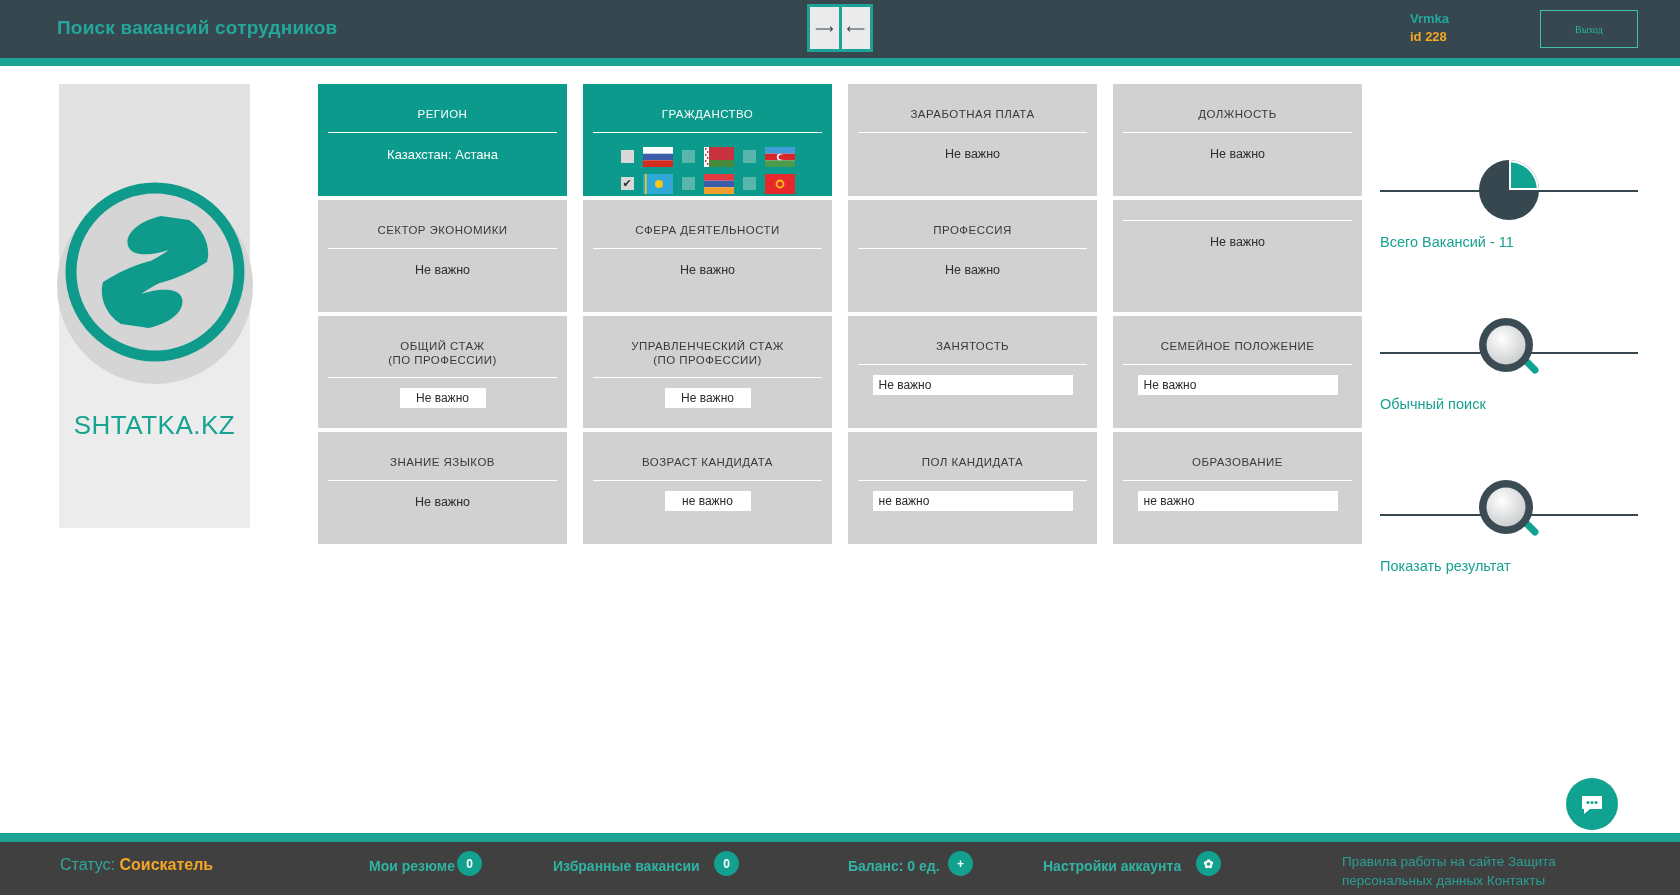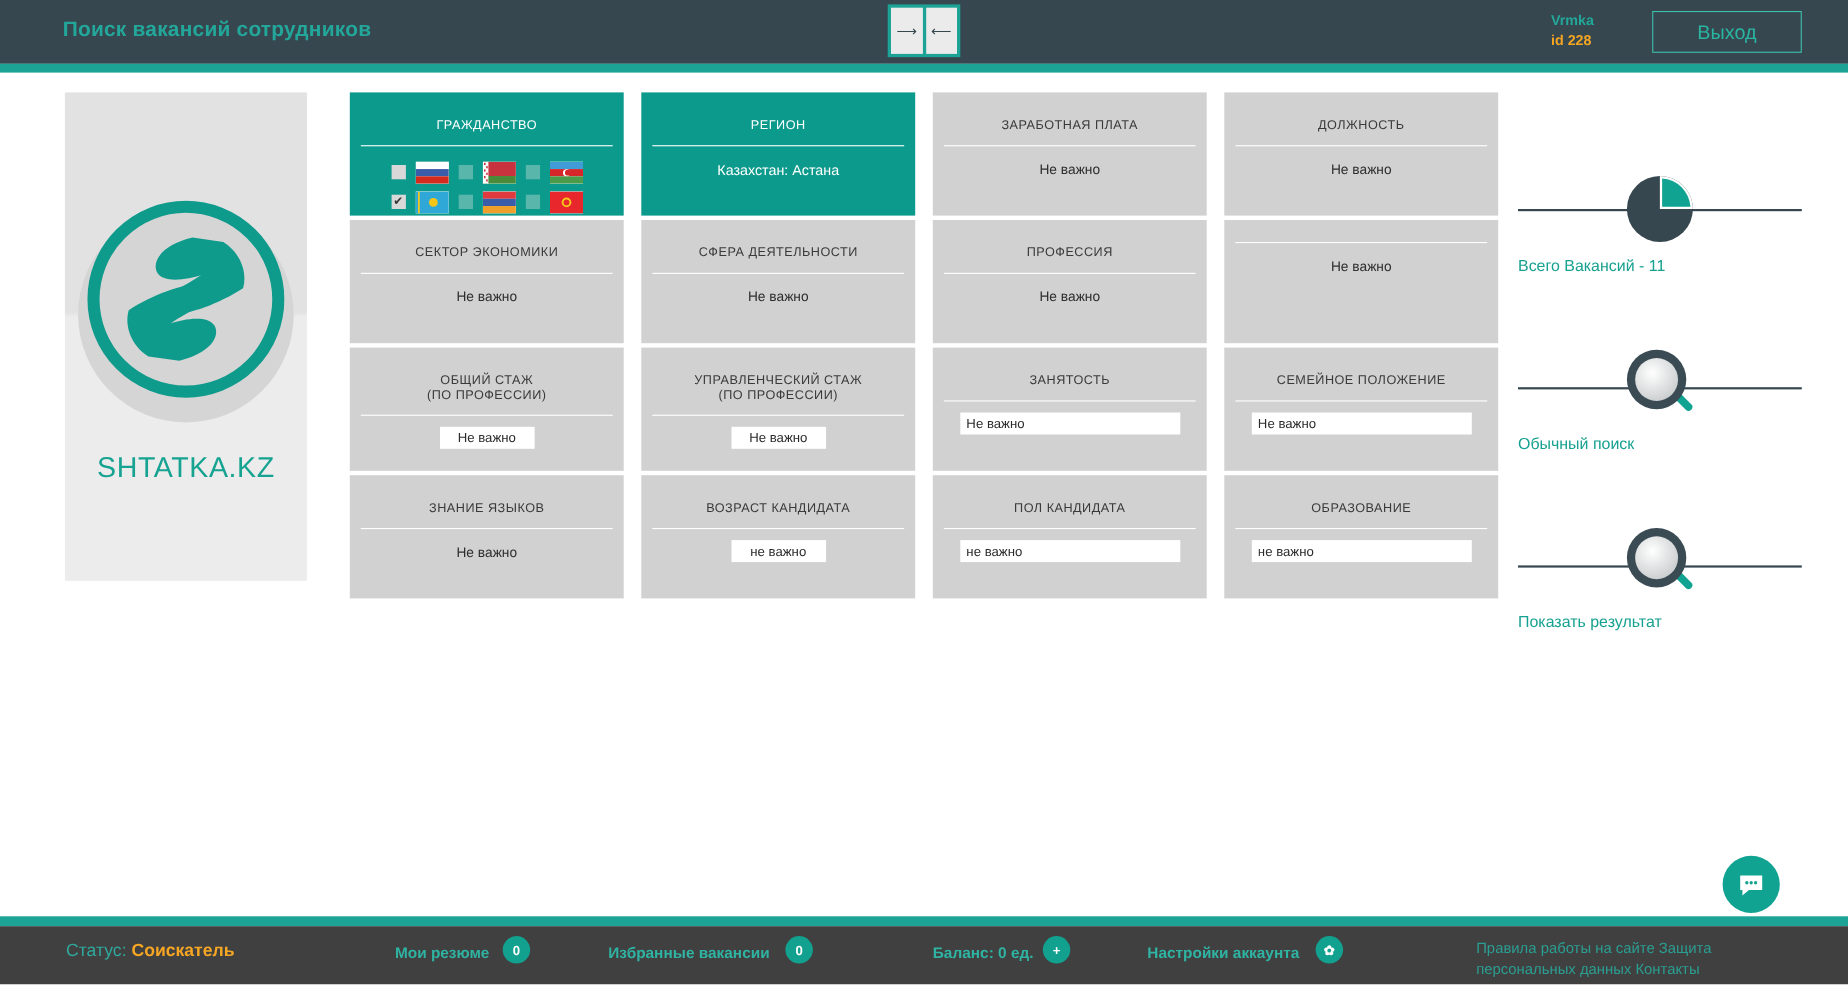--- a/index.html
+++ b/index.html
@@ -42,9 +42,9 @@
   .user-id { color: #f5a623; font-size: 13px; font-weight: bold; line-height: 18px; }
   .user-id .idlbl { color: #f5a623; font-weight: bold; }
   .logout-btn {
-    position: absolute; right: 42px; top: 10px; width: 136px; height: 38px;
+    position: absolute; right: 42px; top: 10px; width: 98px; height: 38px;
     border: 1px solid #3fbfae; background: transparent;
-    color: #2ab5a3; font-size: 18px; font-family: Liberation Sans, sans-serif;
+    color: #2ab5a3; font-size: 10px; font-family: Liberation Serif, serif;
     cursor: pointer;
   }
 

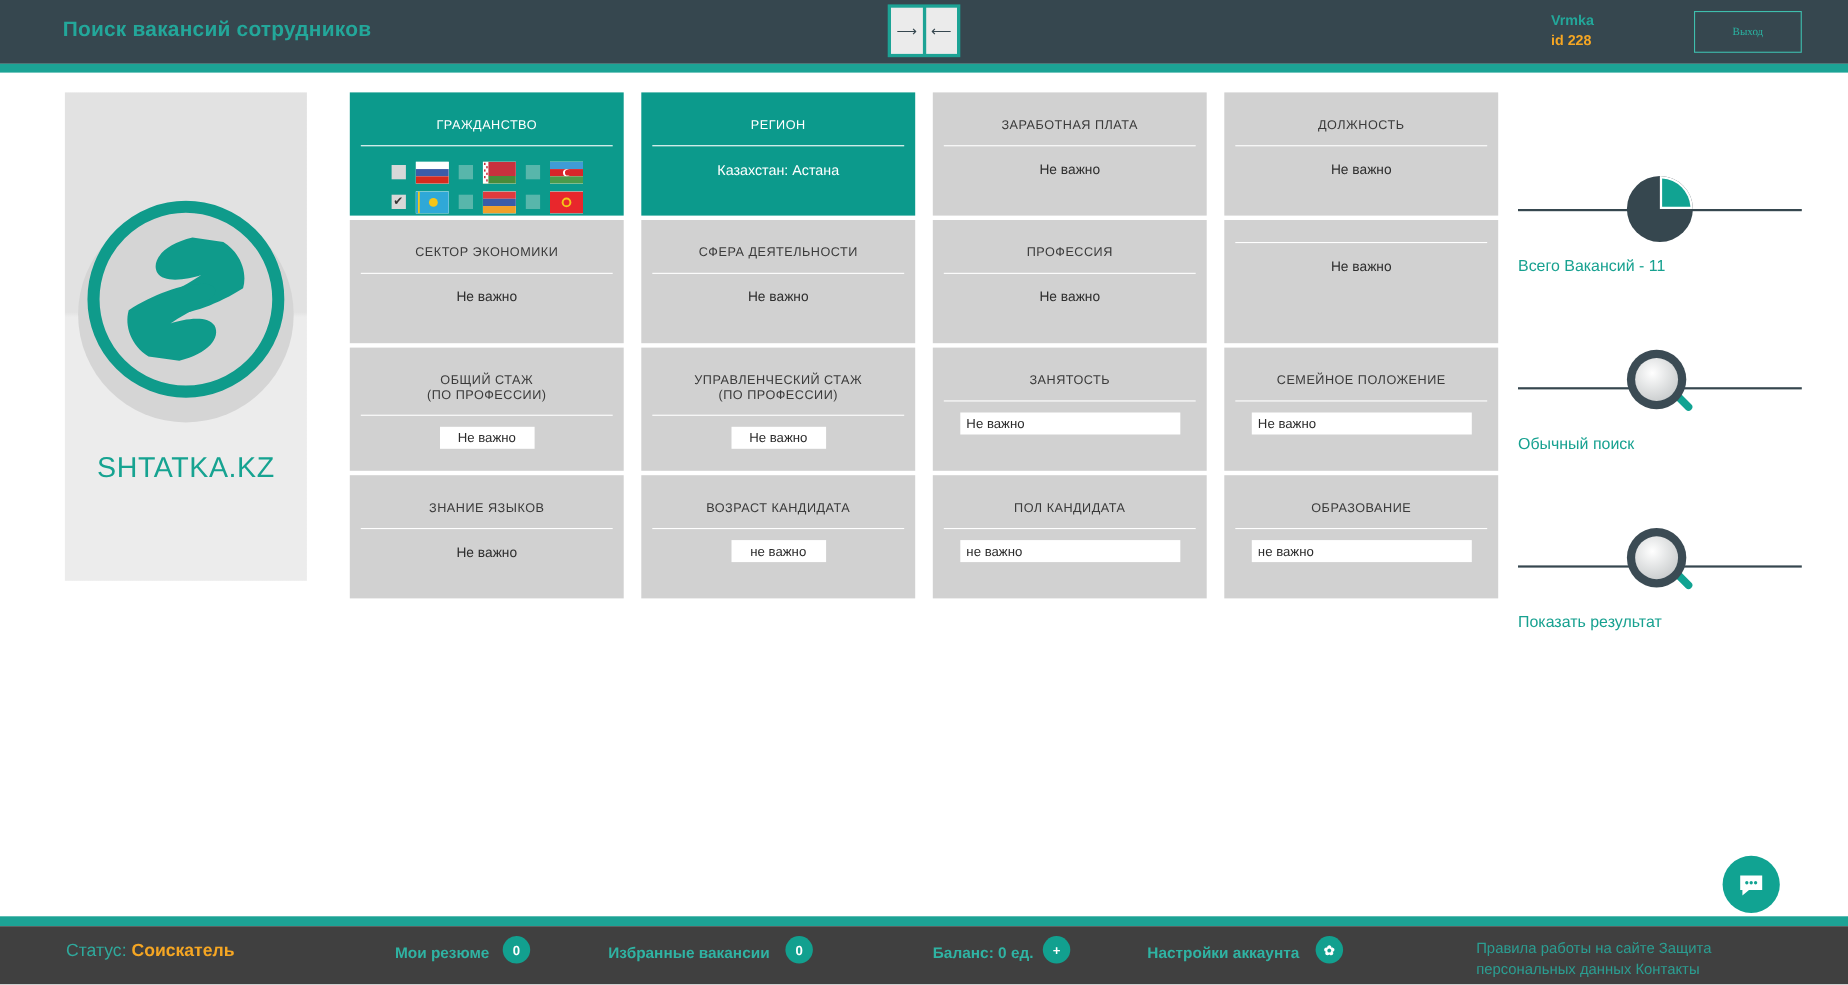--- a/index.html
+++ b/index.html
@@ -208,6 +208,12 @@
   </div>
 
   <div class="grid">
+
+    <div class="card teal">
+      <div class="card-title">РЕГИОН</div>
+      <div class="card-rule"></div>
+      <div class="card-value">Казахстан: Астана</div>
+    </div>
 
     <div class="card teal">
       <div class="card-title">ГРАЖДАНСТВО</div>
@@ -264,12 +270,6 @@
           </svg>
         </div>
       </div>
-    </div>
-
-    <div class="card teal">
-      <div class="card-title">РЕГИОН</div>
-      <div class="card-rule"></div>
-      <div class="card-value">Казахстан: Астана</div>
     </div>
 
     <div class="card">

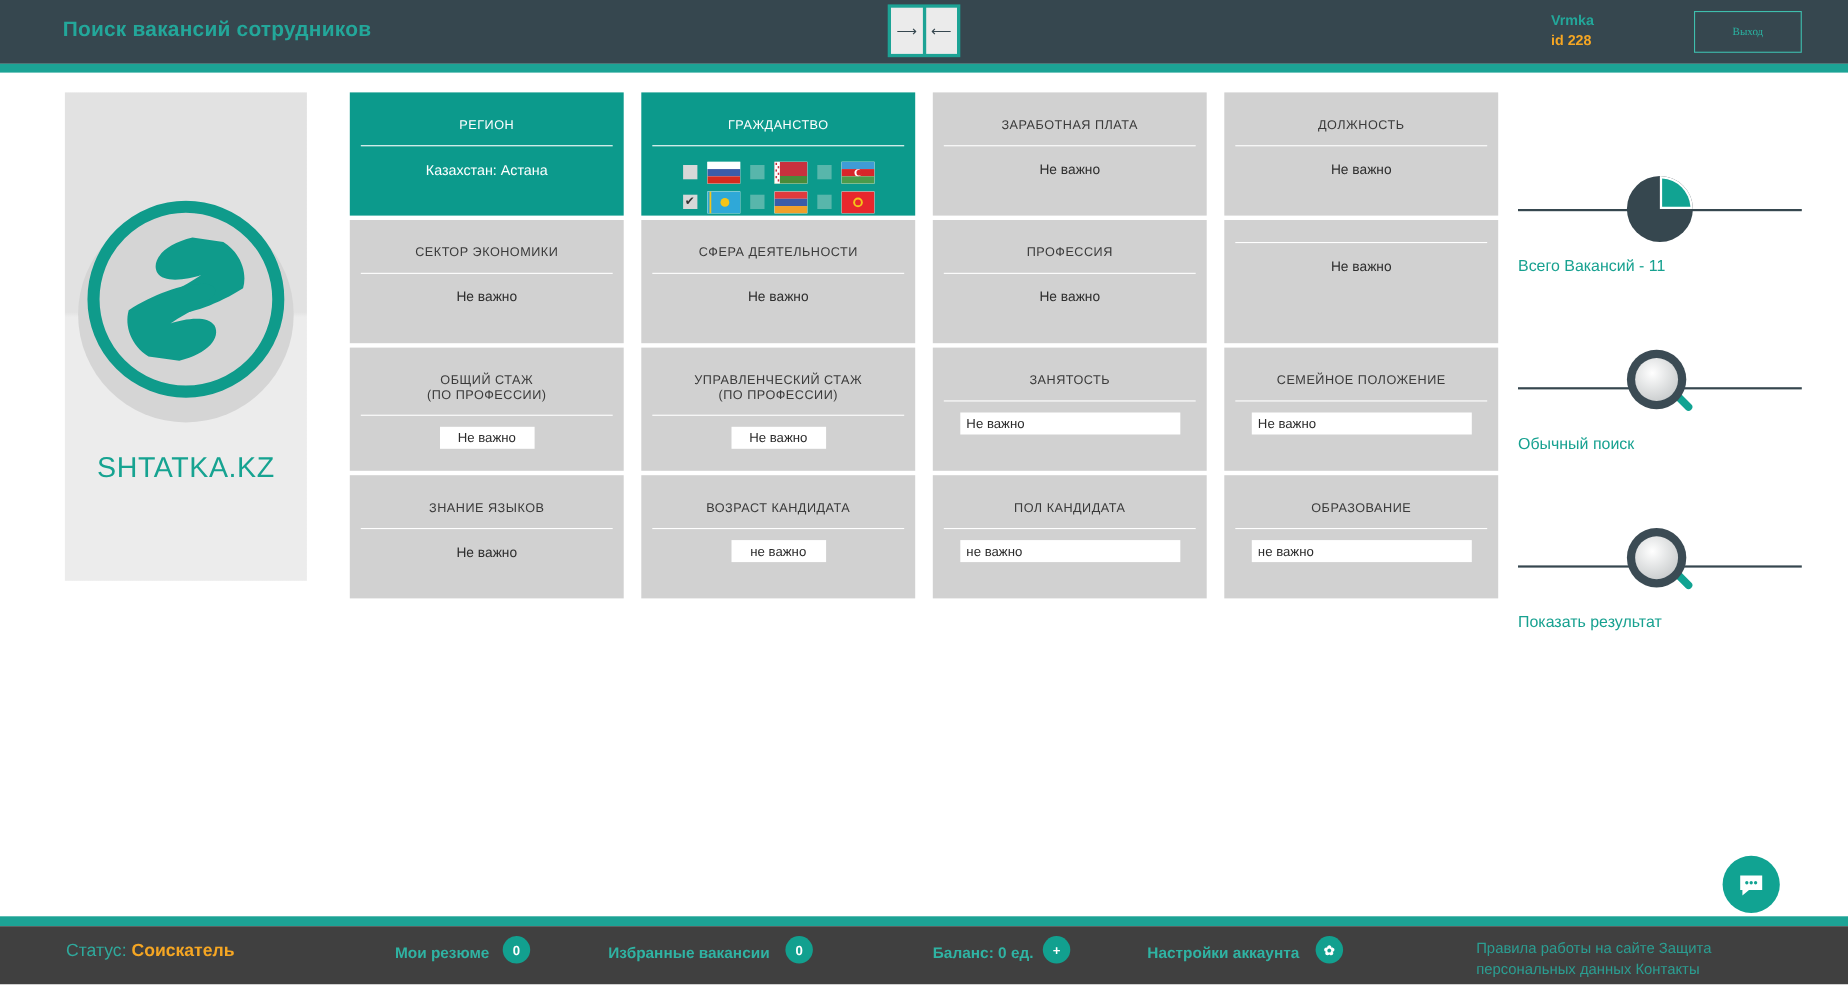--- a/index.html
+++ b/index.html
@@ -50,7 +50,7 @@
 
   
   .logo-panel {
-    position: absolute; left: 59px; top: 84px; width: 220px; height: 444px;
+    position: absolute; left: 59px; top: 84px; width: 191px; height: 444px;
     background: linear-gradient(180deg,#e2e2e2 0%,#e2e2e2 45%,#ececec 46%,#ececec 100%);
   }
   .logo-disc {

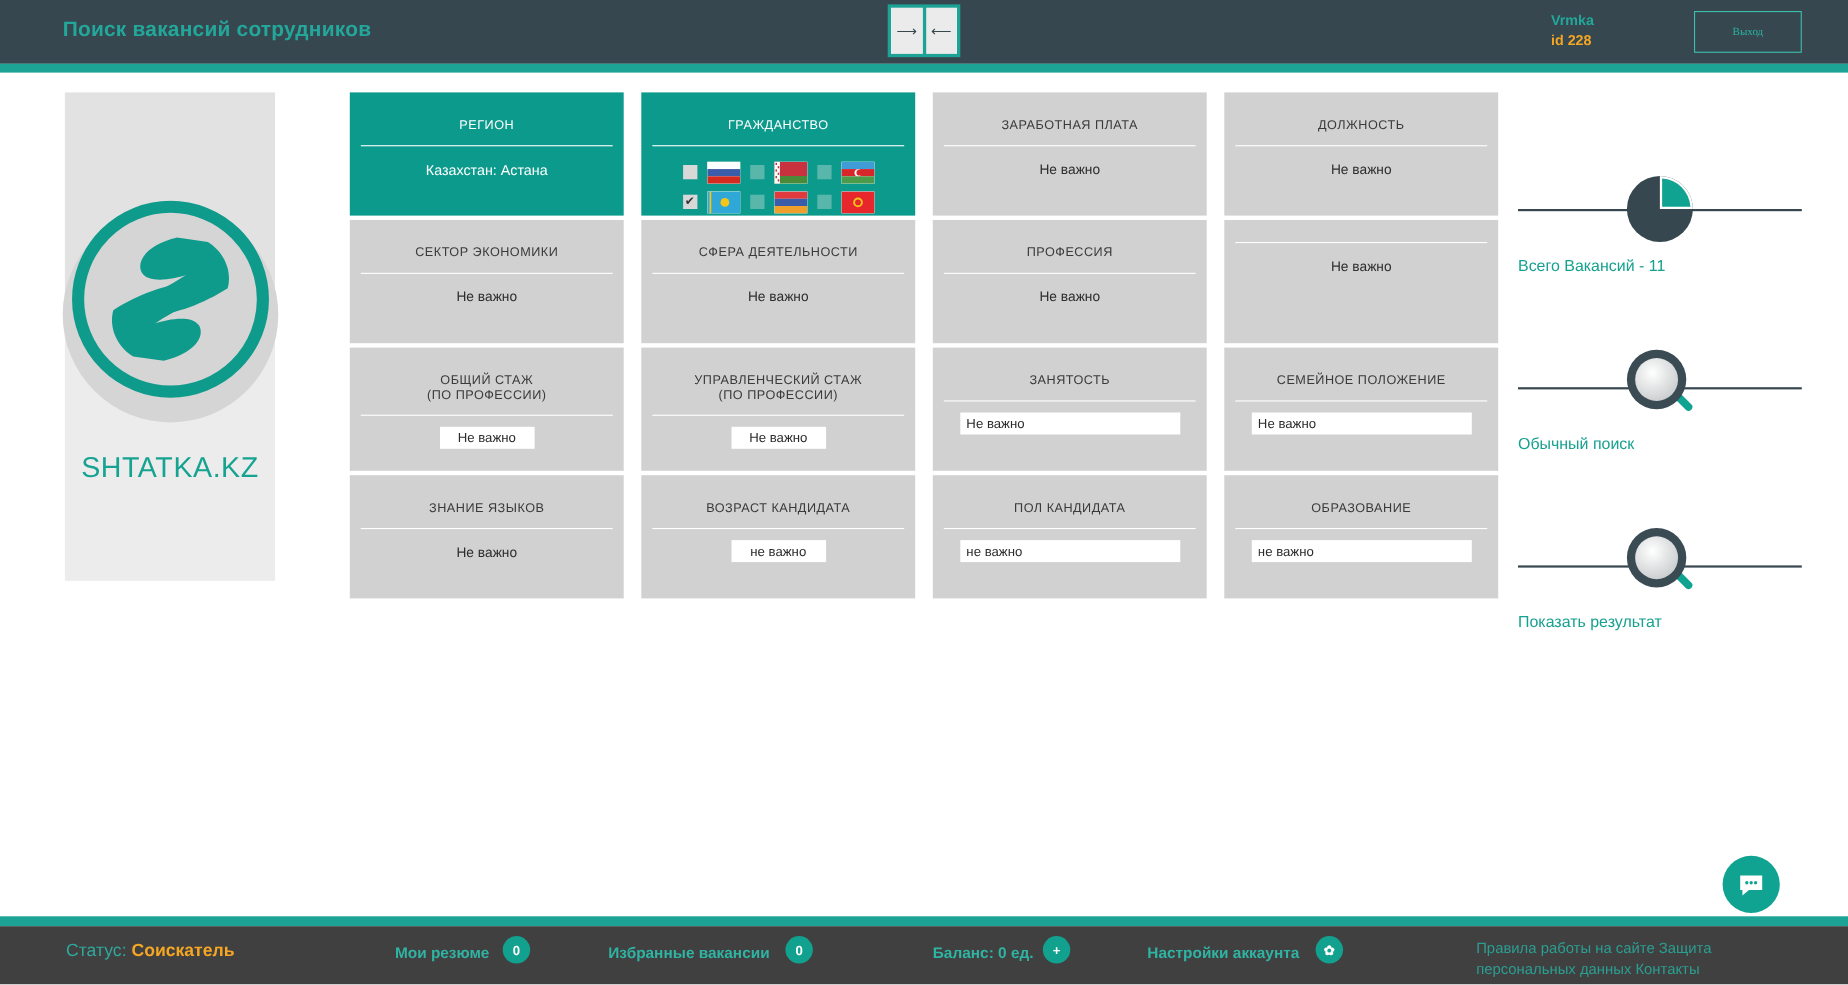--- a/index.html
+++ b/index.html
@@ -422,7 +422,7 @@
       <span class="val">Соискатель</span>
     </div>
 
-    <div class="f-item" style="left:359px;text-align:right;">Мои резюме</div>
+    <div class="f-item" style="left:369px;text-align:right;">Мои резюме</div>
     <div class="f-badge" style="left:457px; top:9px;">0</div>
 
     <div class="f-item" style="left:553px;">Избранные вакансии</div>

